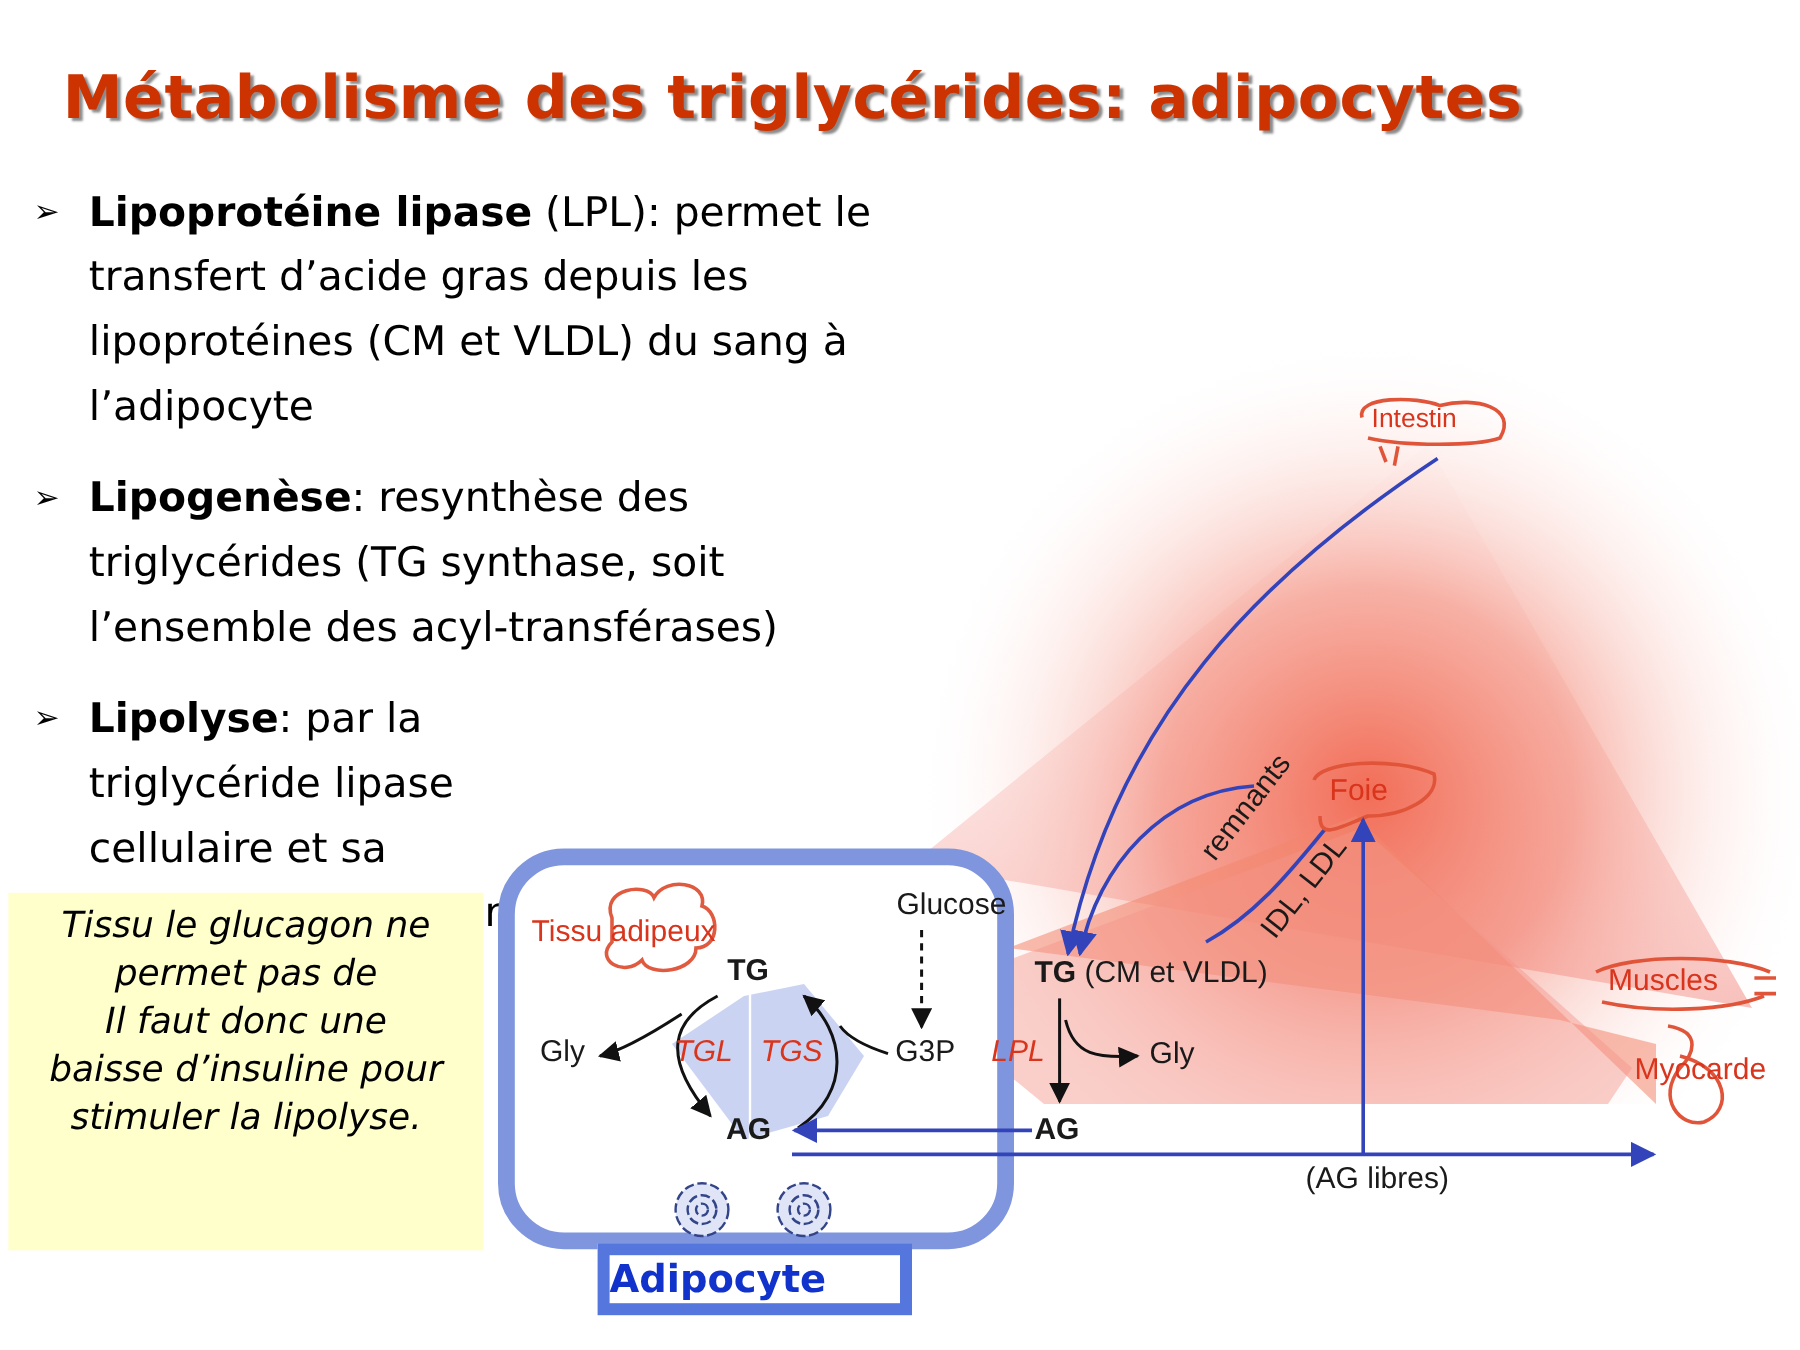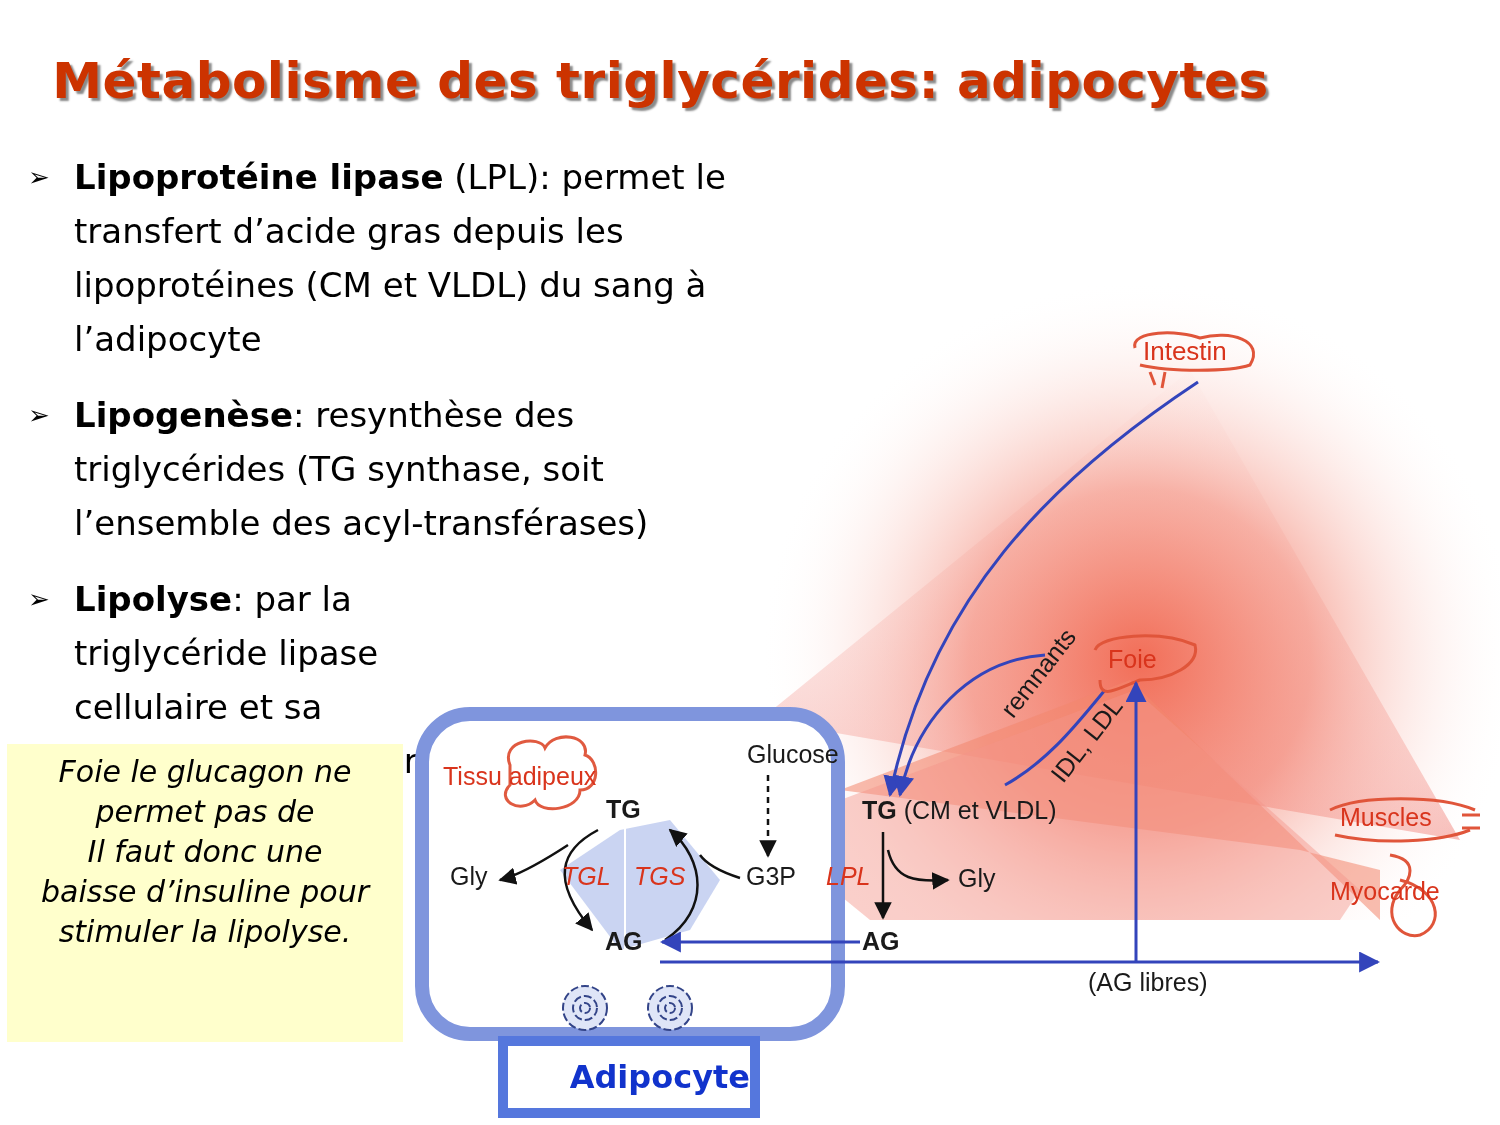--- a/index.html
+++ b/index.html
@@ -123,7 +123,7 @@
   </g>
 </svg>
 
-<div class="dlabel red" style="left:1143px;top:336px;font-size:26px;">Intestin</div>
+<div class="dlabel red" style="left:1143px;top:336px;font-size:22px;">Intestin</div>
 <div class="dlabel red" style="left:1108px;top:645px;">Foie</div>
 <div class="dlabel red" style="left:1340px;top:803px;">Muscles</div>
 <div class="dlabel red" style="left:1330px;top:877px;">Myocarde</div>

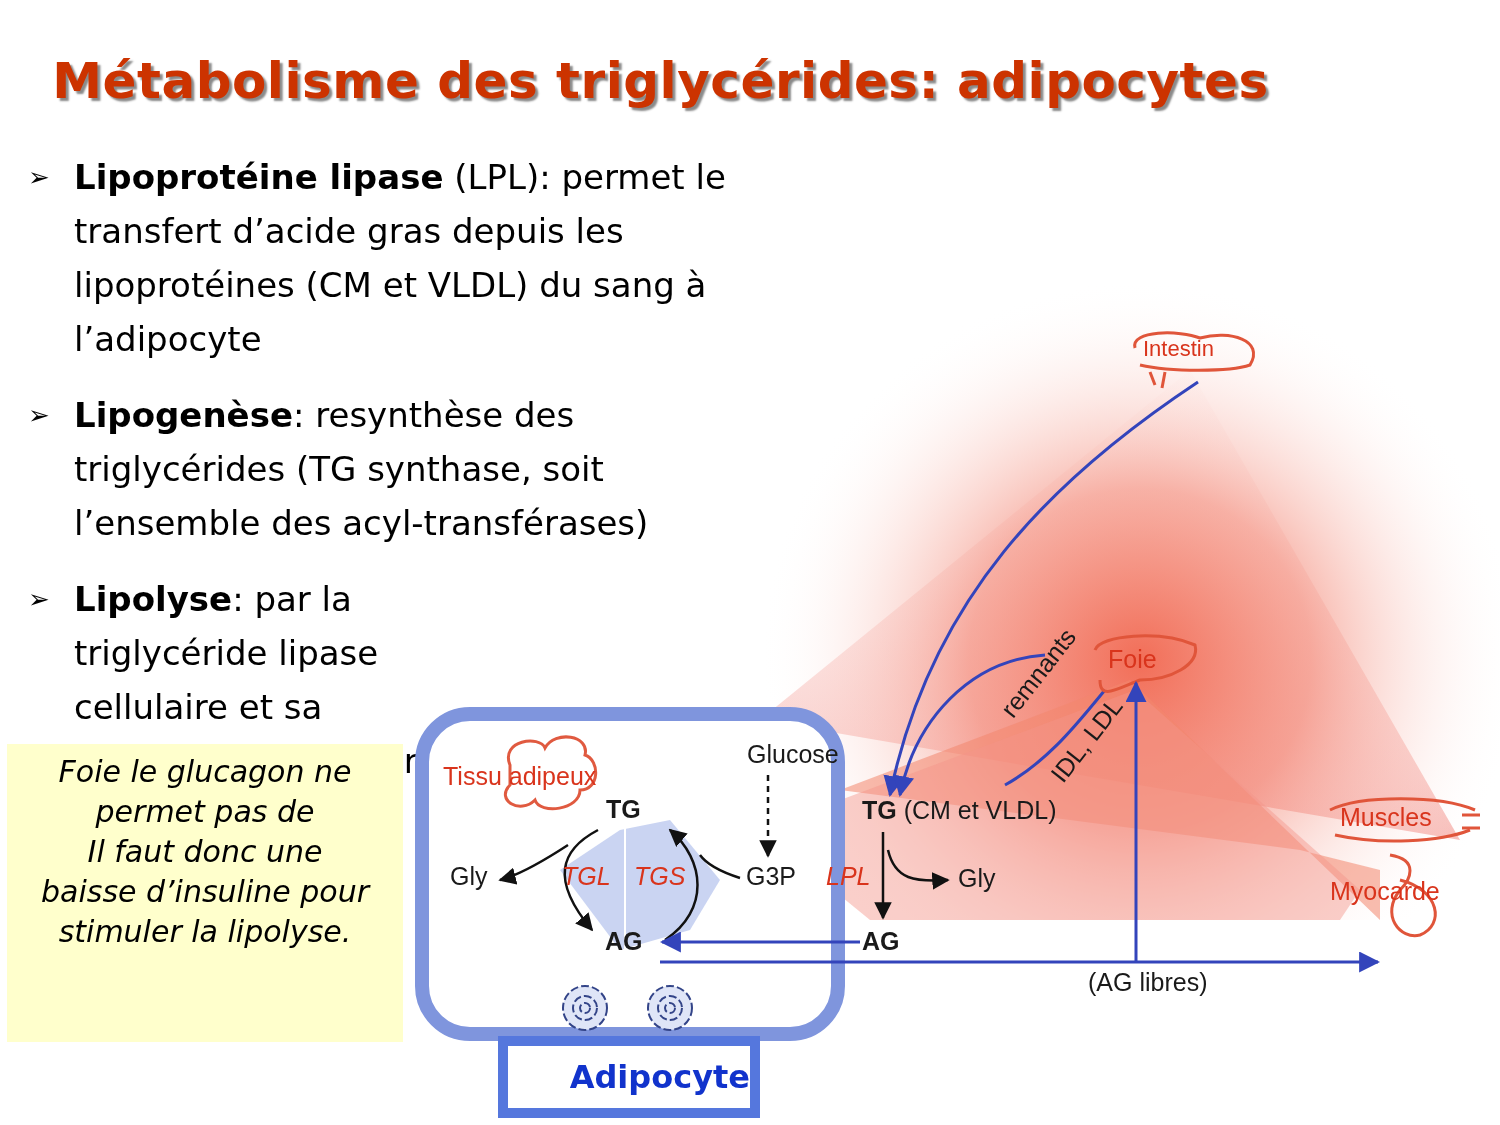--- a/index.html
+++ b/index.html
@@ -148,7 +148,7 @@
 <div class="dlabel blk" style="left:1045px;top:770px;transform:rotate(-52deg);transform-origin:left top;">IDL, LDL</div>
 
 <div class="note">
-  <div>Foie le glucagon ne</div>
+  <div>Tissu le glucagon ne</div>
   <div>permet pas de</div>
   <div>Il faut donc une</div>
   <div>baisse d’insuline pour</div>

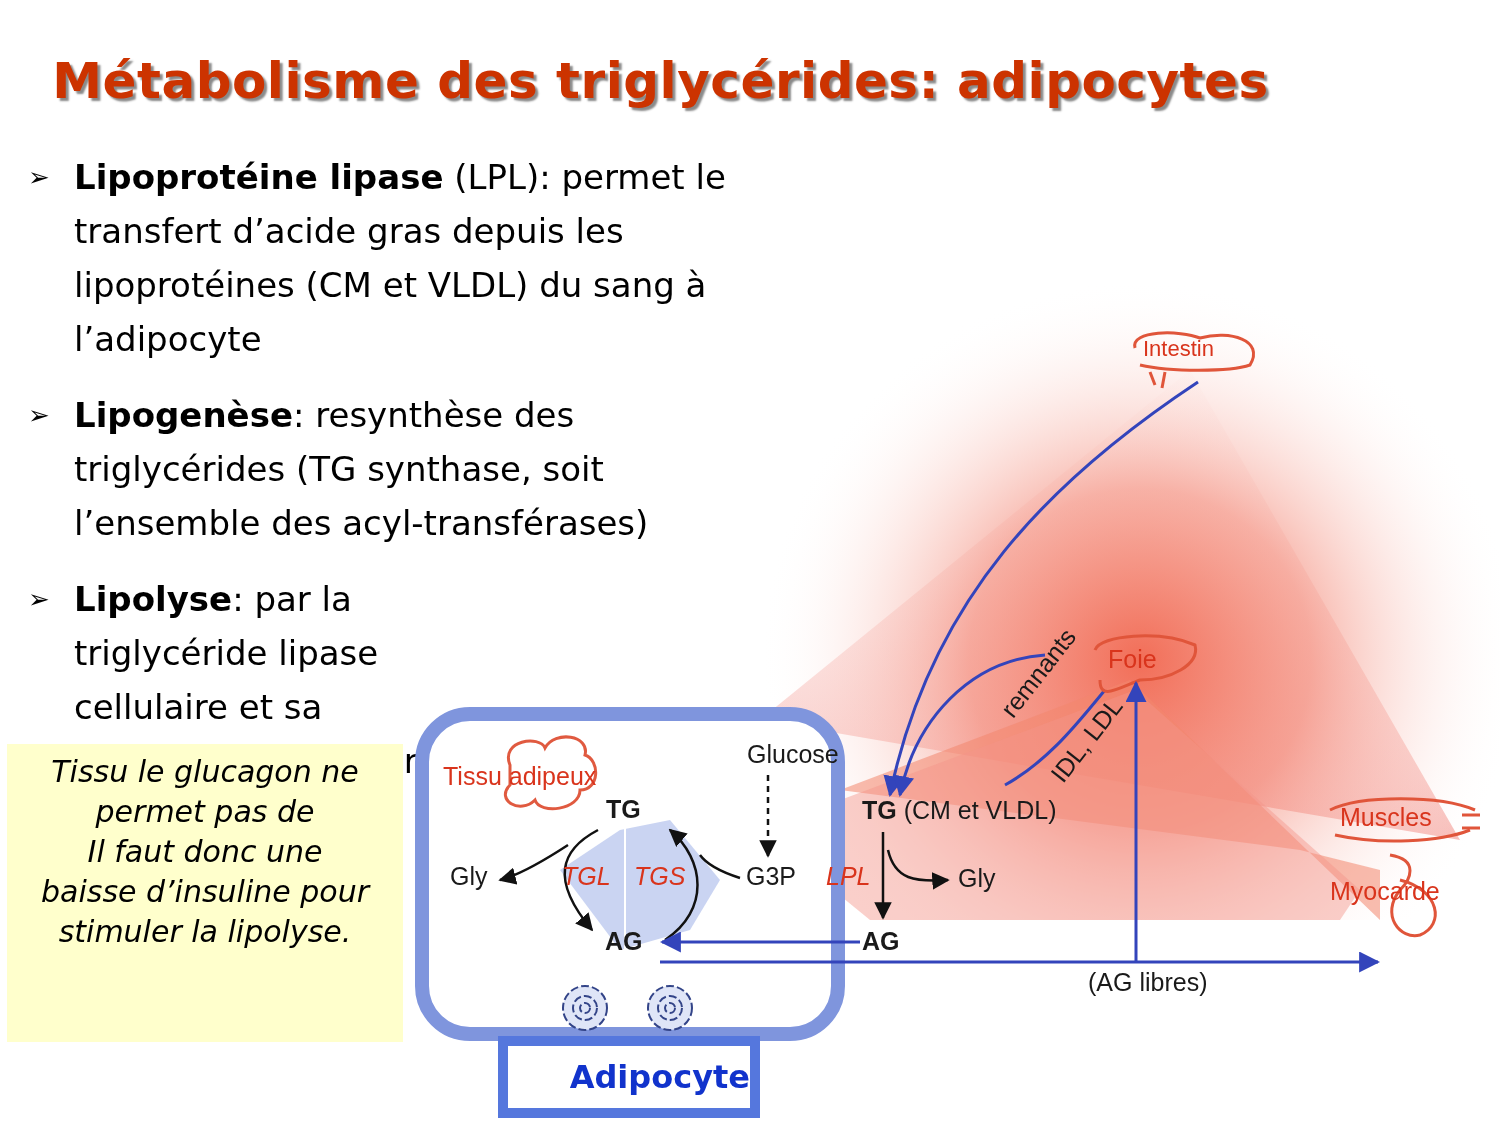--- a/index.html
+++ b/index.html
@@ -126,7 +126,7 @@
 <div class="dlabel red" style="left:1143px;top:336px;font-size:22px;">Intestin</div>
 <div class="dlabel red" style="left:1108px;top:645px;">Foie</div>
 <div class="dlabel red" style="left:1340px;top:803px;">Muscles</div>
-<div class="dlabel red" style="left:1330px;top:877px;">Myocarde</div>
+<div class="dlabel red" style="left:1362px;top:877px;">Myocarde</div>
 <div class="dlabel red" style="left:443px;top:762px;">Tissu adipeux</div>
 
 <div class="dlabel blk" style="left:718px;top:740px;margin-left:29px;">Glucose</div>

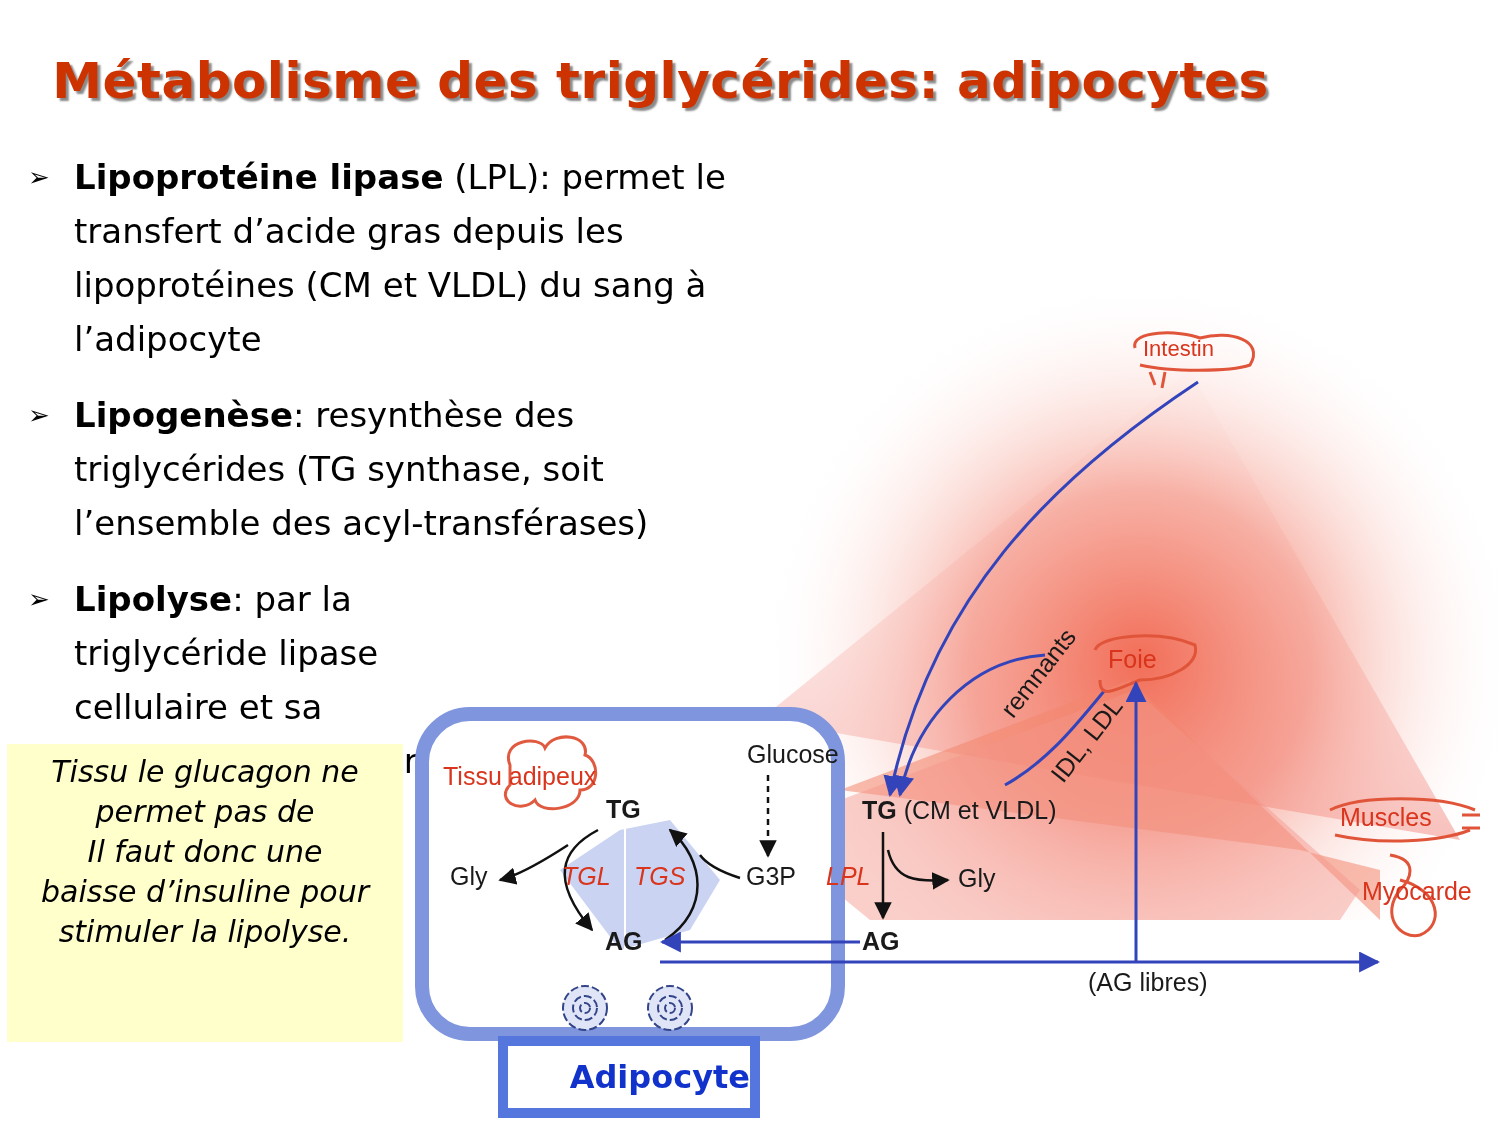--- a/index.html
+++ b/index.html
@@ -16,7 +16,7 @@
   .blk { color:#1a1a1a; }
   .bold { font-weight:bold; }
   .ital { font-style:italic; }
-  .adip-box { position:absolute; left:498px; top:1036px; width:262px; height:82px; box-sizing:border-box; border:10px solid #5577dd; background:#fff; display:flex; align-items:center; justify-content:flex-end; }
+  .adip-box { position:absolute; left:498px; top:1036px; width:262px; height:60px; box-sizing:border-box; border:10px solid #5577dd; background:#fff; display:flex; align-items:center; justify-content:flex-start; }
   .adip-box span { font-family:"DejaVu Sans", sans-serif; font-weight:bold; font-size:32px; color:#1133cc; }
 </style>
 </head>

